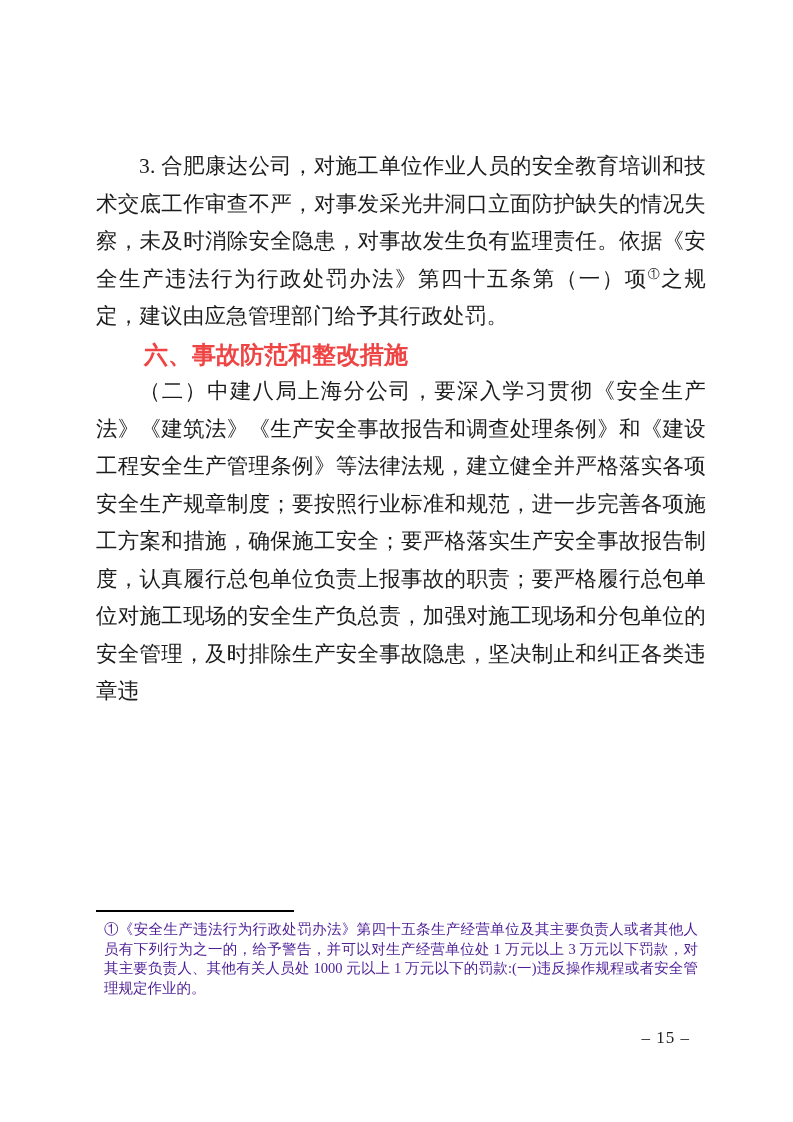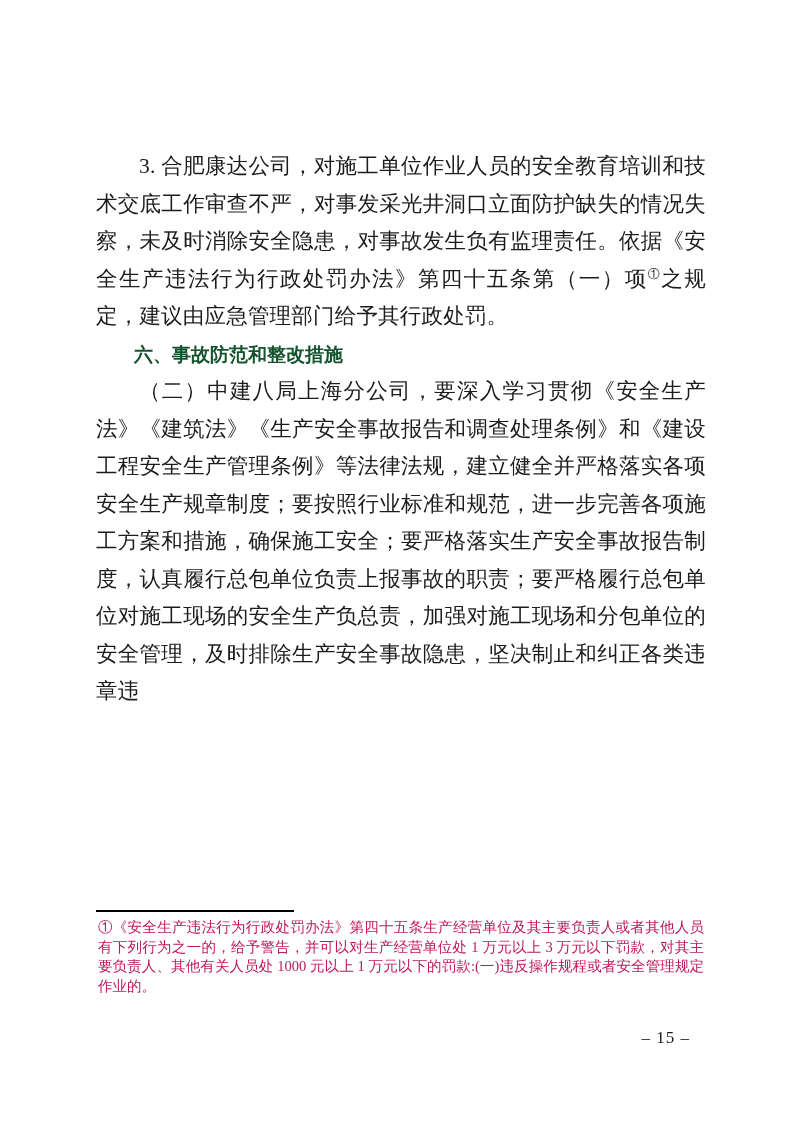--- a/index.html
+++ b/index.html
@@ -33,12 +33,12 @@
   }
   .heading {
     margin: 0;
-    font-size: 19px;
+    font-size: 24px;
     line-height: 37.5px;
     text-indent: 2em;
     font-family: "Liberation Sans", "DejaVu Sans", sans-serif;
     font-weight: 700;
-    color: #14532d;
+    color: #ef4444;
   }
   .sup {
     vertical-align: super;

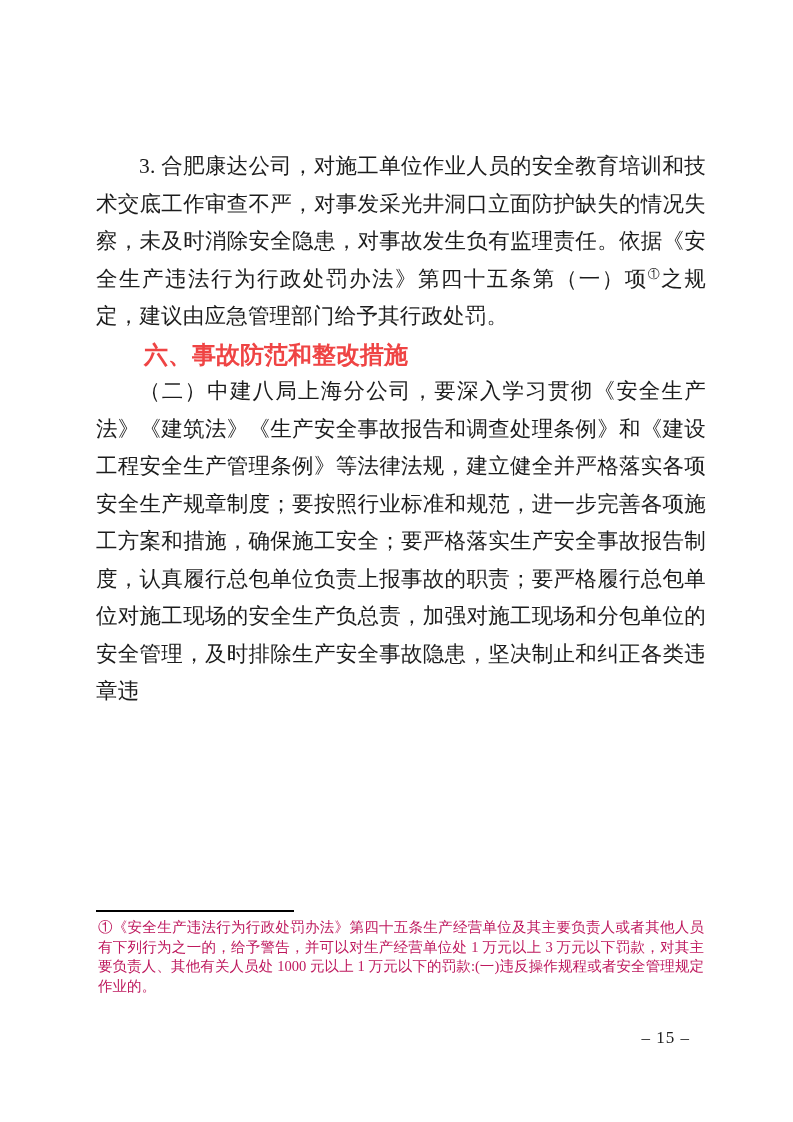--- a/index.html
+++ b/index.html
@@ -58,12 +58,12 @@
     margin-bottom: 6px;
   }
   .footnote-text {
-    margin: 2px;
+    margin: 8px;
     font-size: 14.5px;
     line-height: 19.5px;
     text-align: justify;
     text-justify: inter-ideograph;
-    color: #be185d;
+    color: #4c1d95;
   }
   .page-number {
     position: absolute;

